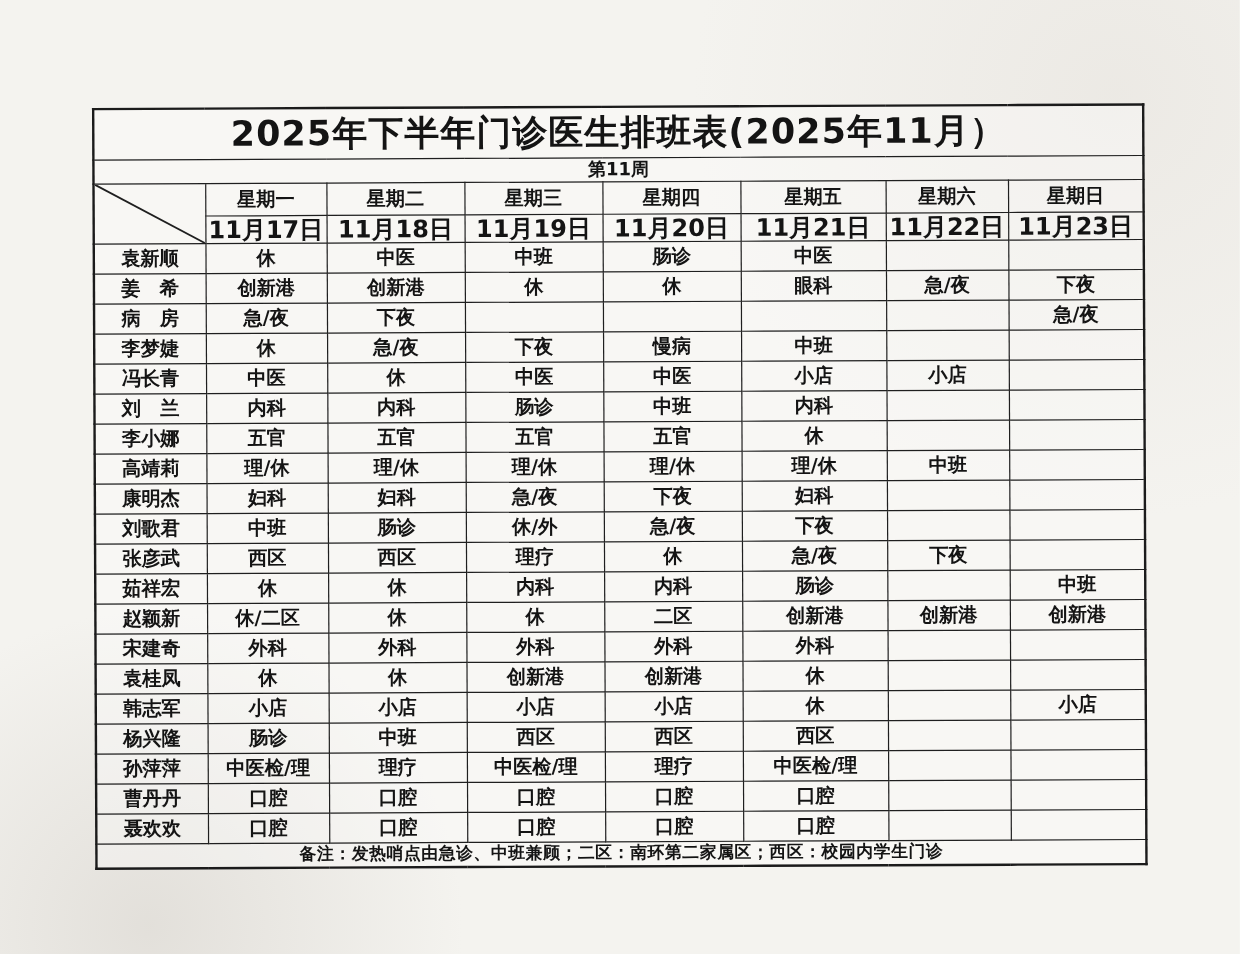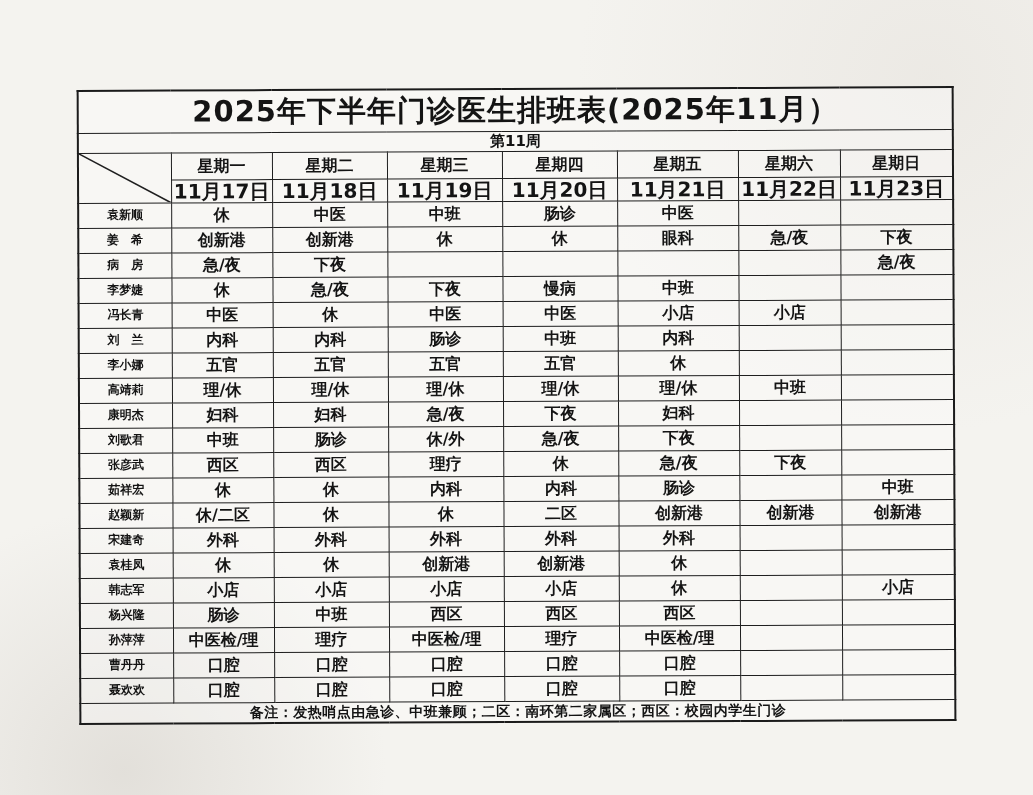--- a/index.html
+++ b/index.html
@@ -69,7 +69,7 @@
     font-size: 16px;
   }
   tbody td.name-cell {
-    font-size: 12px;
+    font-size: 16px;
     margin-top: 32px;
   }
   tfoot td {

